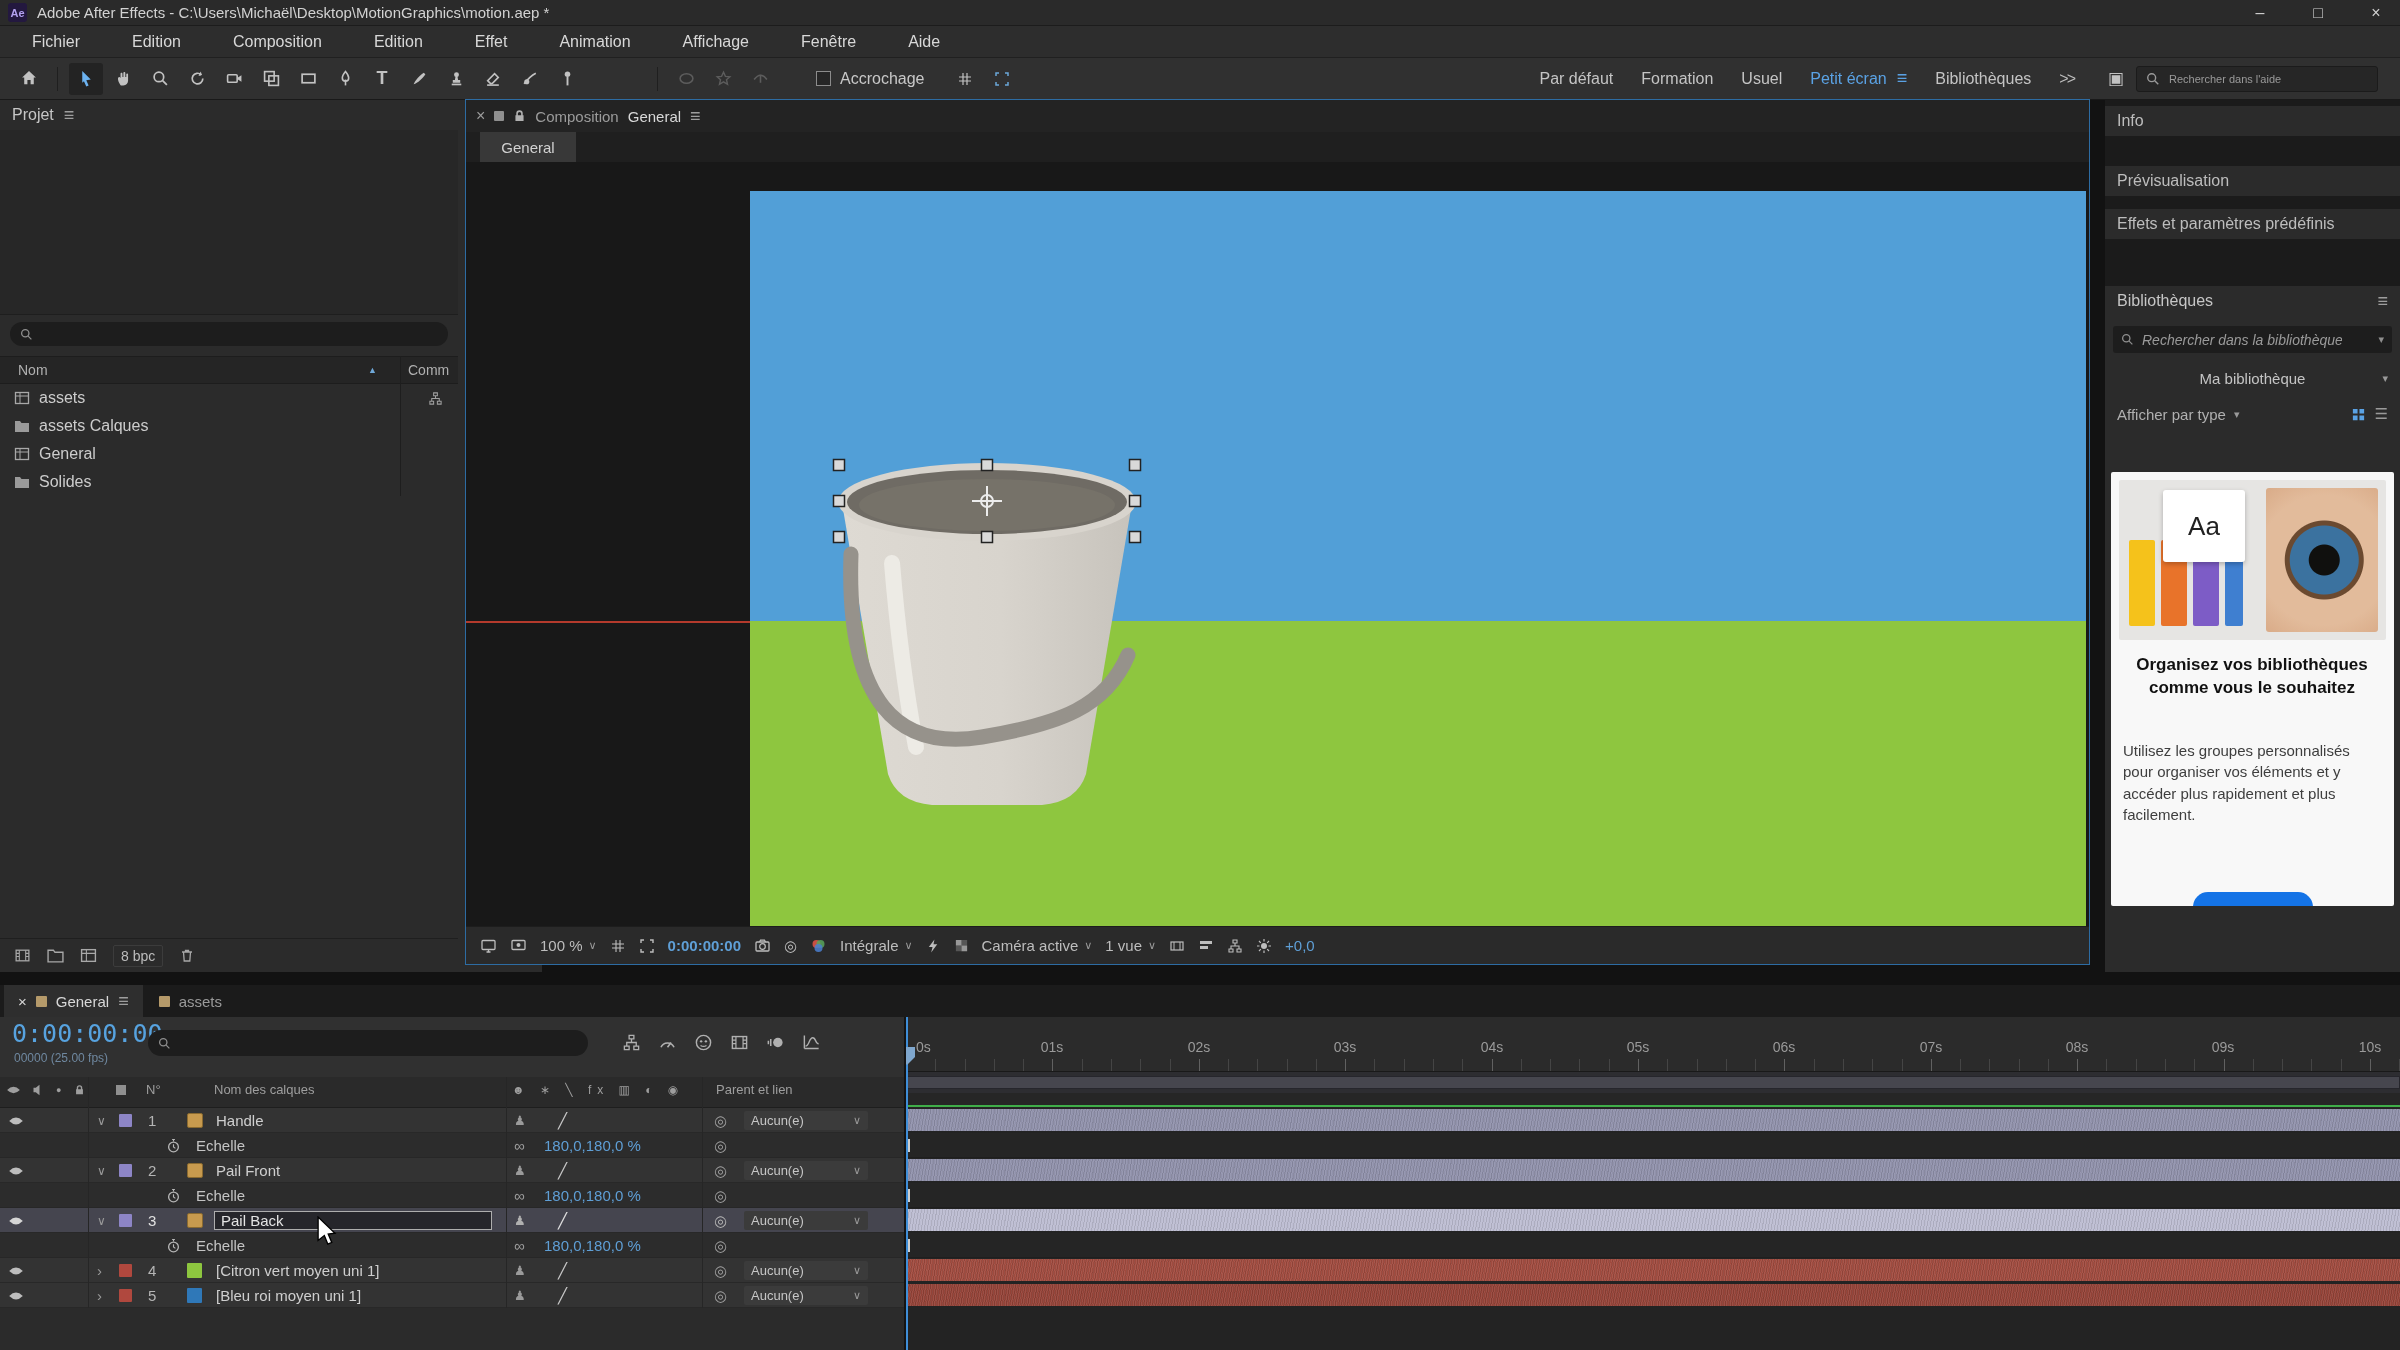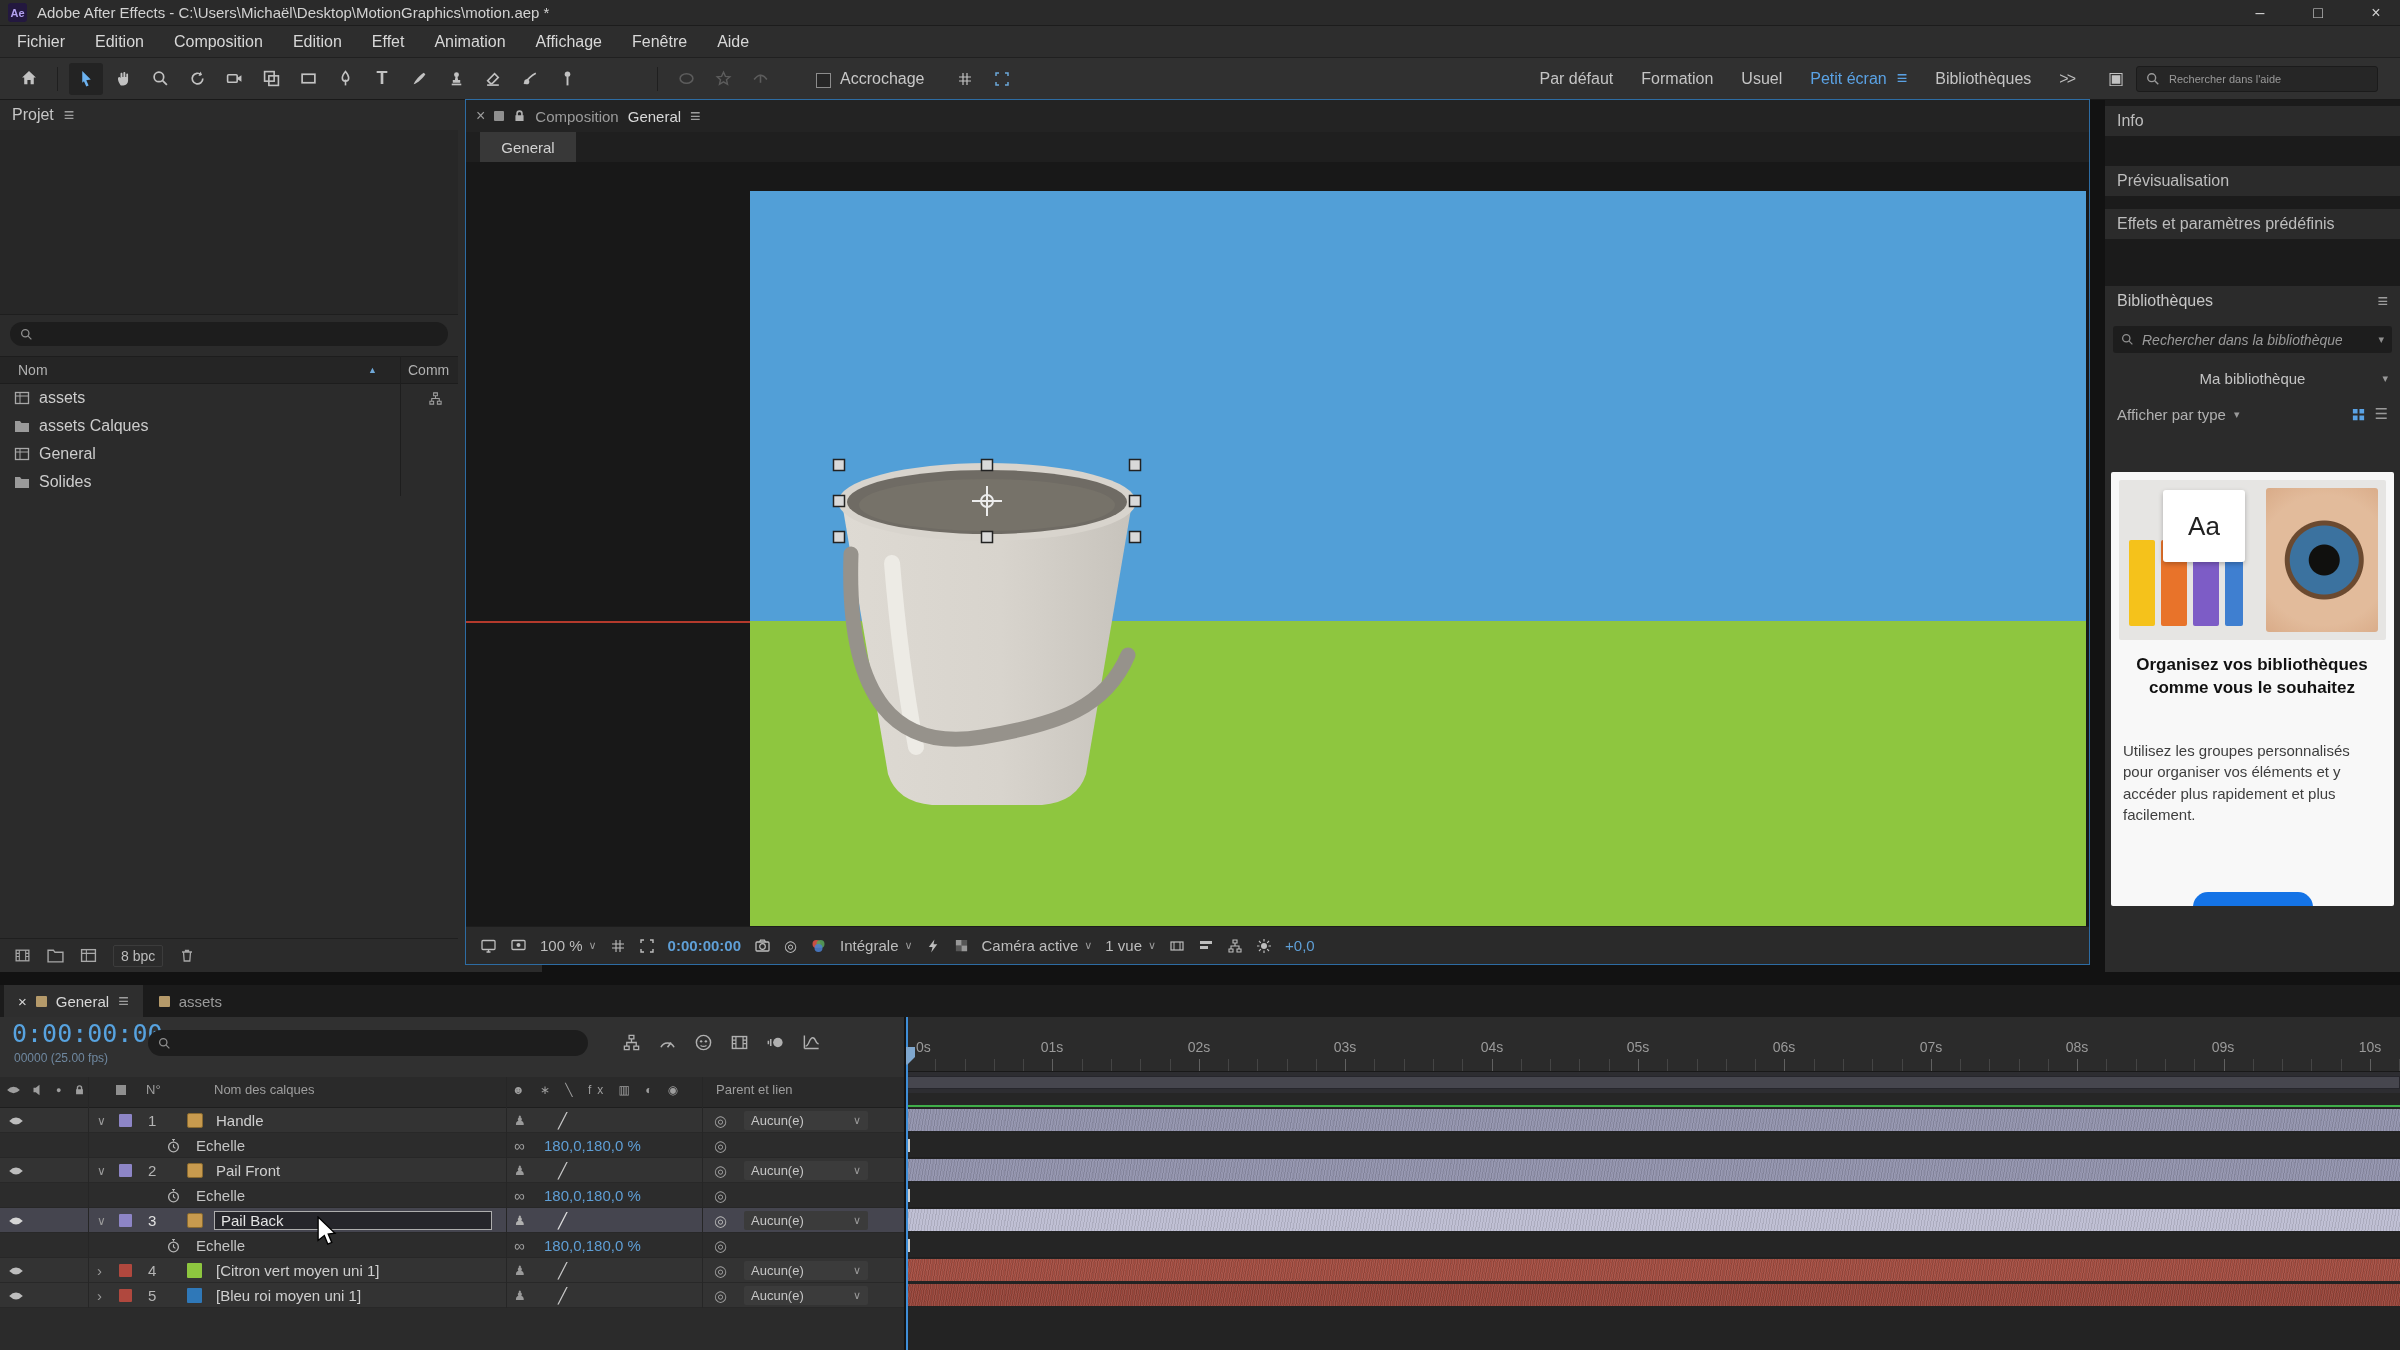--- a/index.html
+++ b/index.html
@@ -22,8 +22,8 @@
 
   
   .menubar{position:absolute;left:0;top:26px;width:2400px;height:32px;background:#2d2d2d;
-           display:flex;align-items:center;padding-left:2px;box-sizing:border-box;
-           border-bottom:1px solid #202020;}
+           display:flex;align-items:center;padding-left:17px;box-sizing:border-box;
+           border-bottom:1px solid #202020;gap:22px;}
   .menu-item{padding:0 15px;font-size:16px;color:#d8d8d8;}
 
   

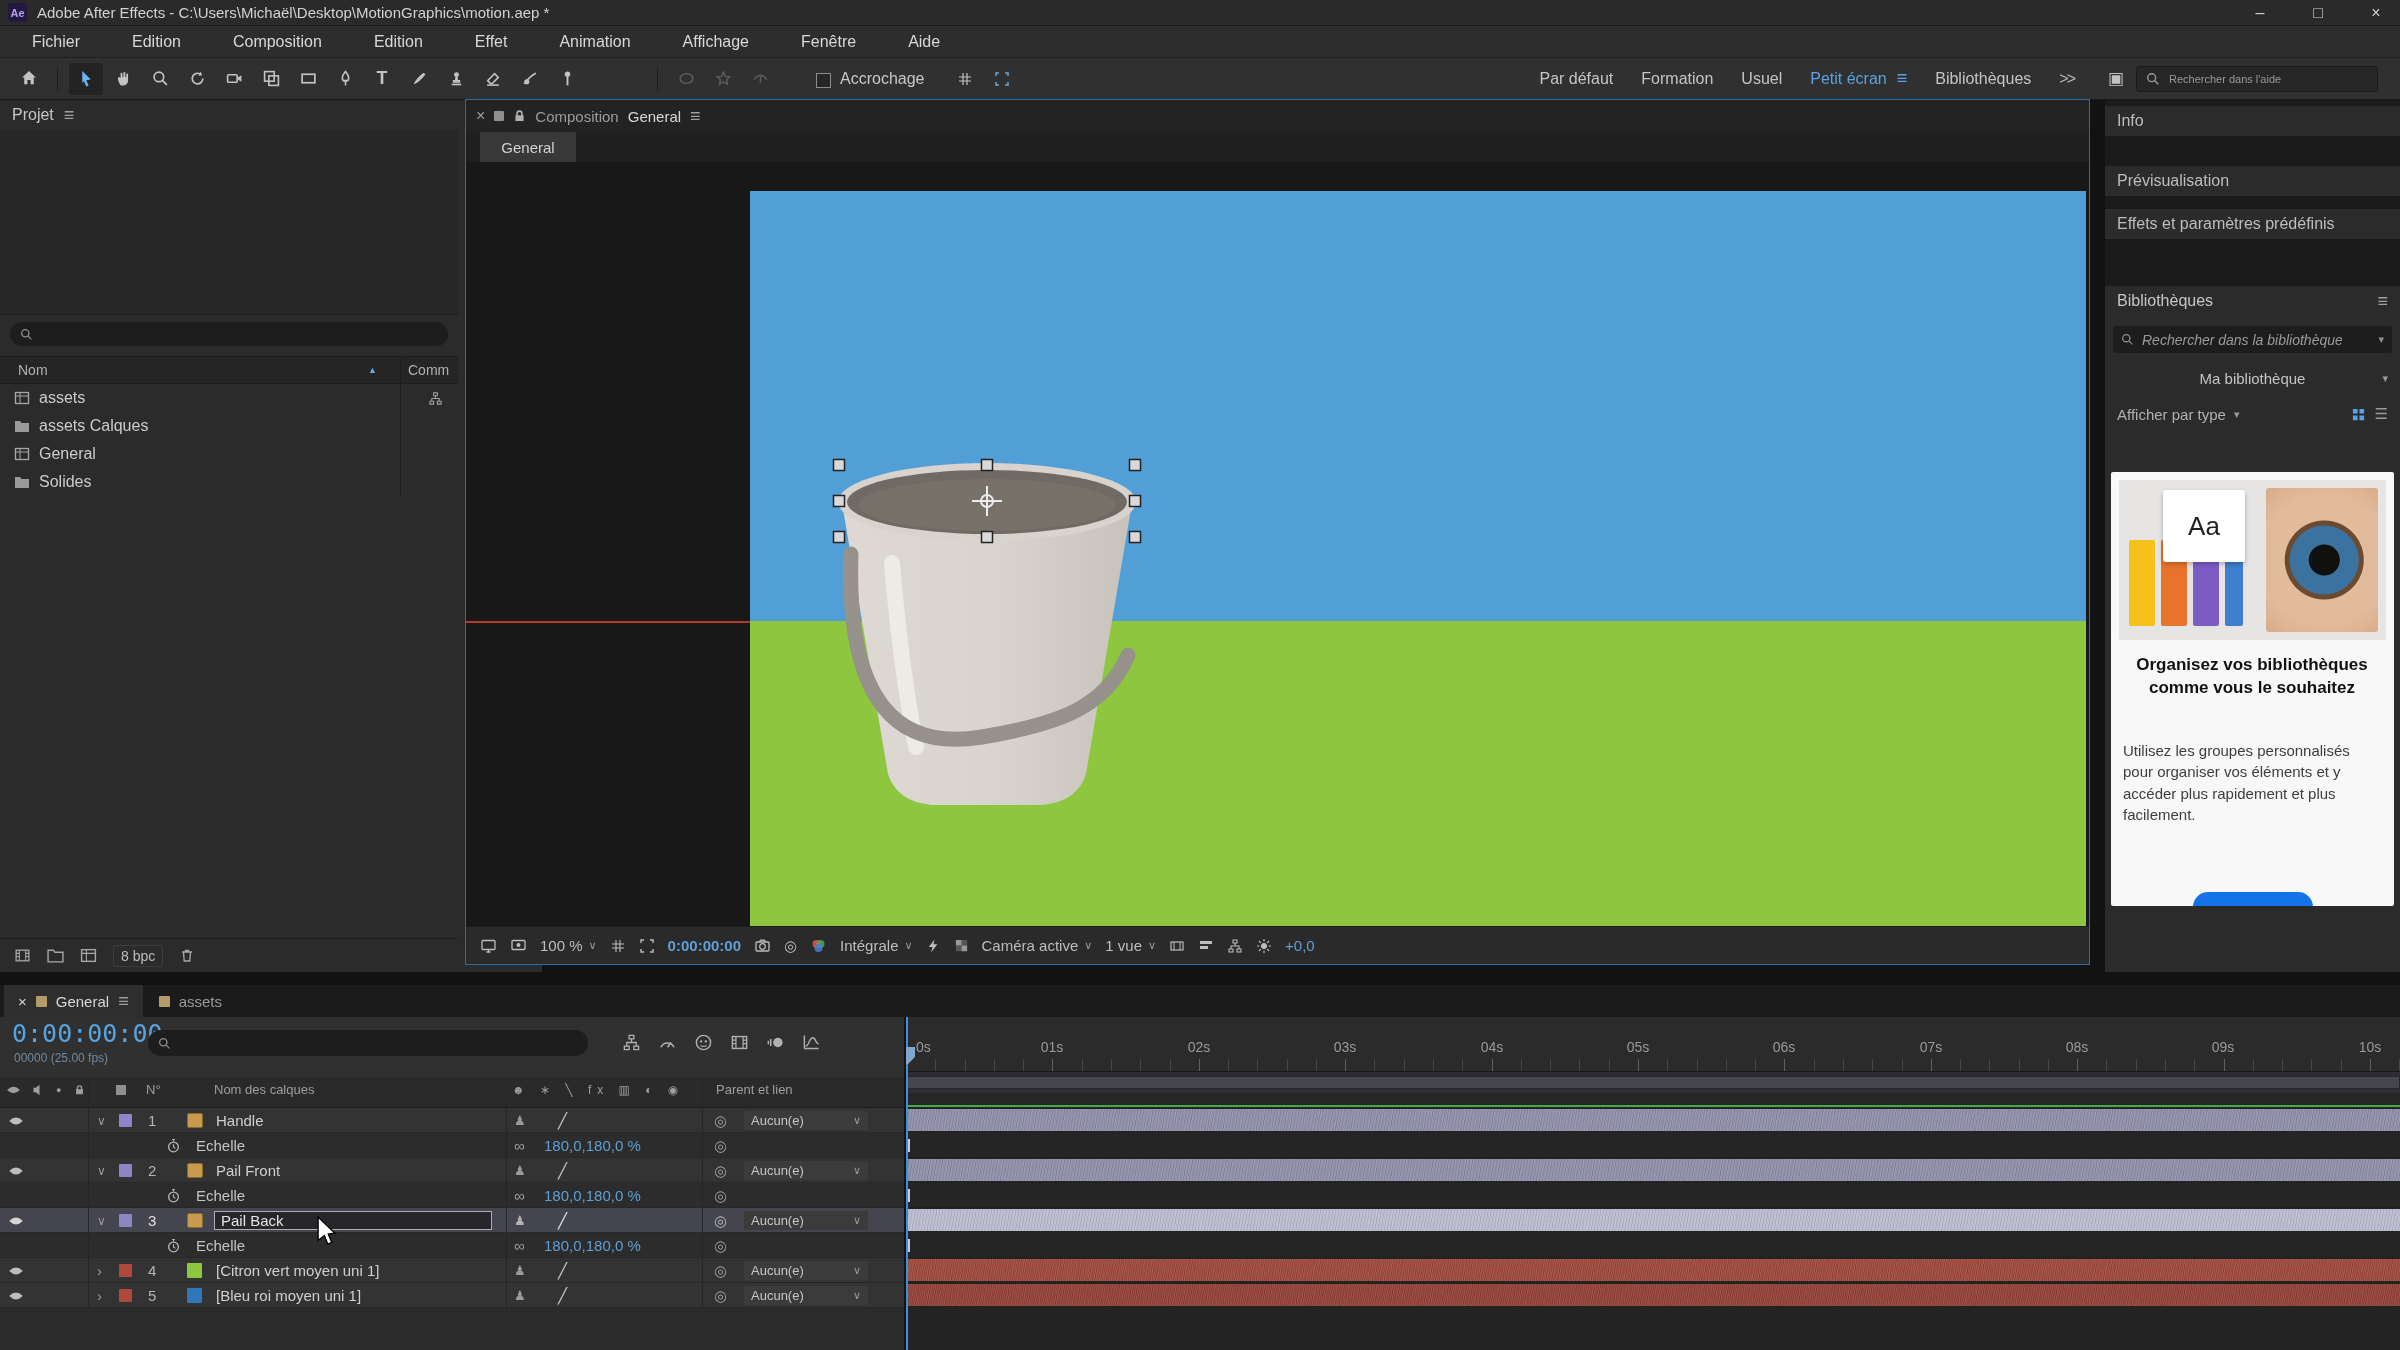--- a/index.html
+++ b/index.html
@@ -34,7 +34,7 @@
   .tool.active{background:#232323;color:#6cb2f0;}
   .tool.disabled{color:#5c5c5c;}
   .tsep{width:1px;height:24px;background:#1f1f1f;margin:0 8px;}
-  .snap{display:flex;align-items:flex-end;gap:9px;margin-left:36px;}
+  .snap{display:flex;align-items:center;gap:9px;margin-left:36px;}
   .chk{width:15px;height:15px;border:1px solid #8c8c8c;background:#262626;box-sizing:border-box;}
   .ws{display:flex;align-items:center;gap:28px;font-size:16px;color:#c4c4c4;margin-right:22px;}
   .ws .active-ws{color:#5aa2e4;}

